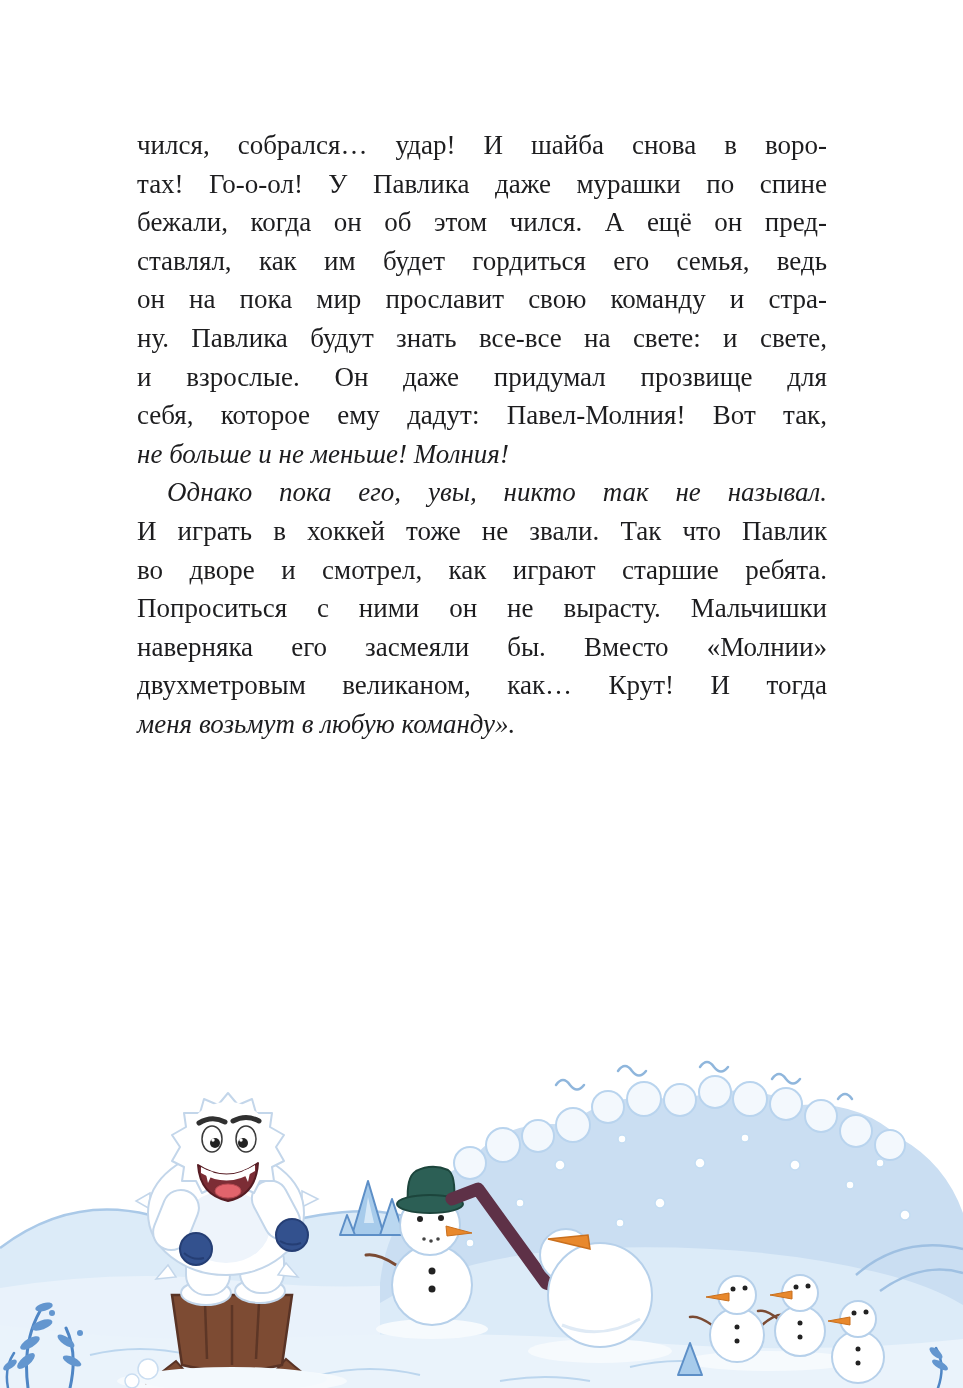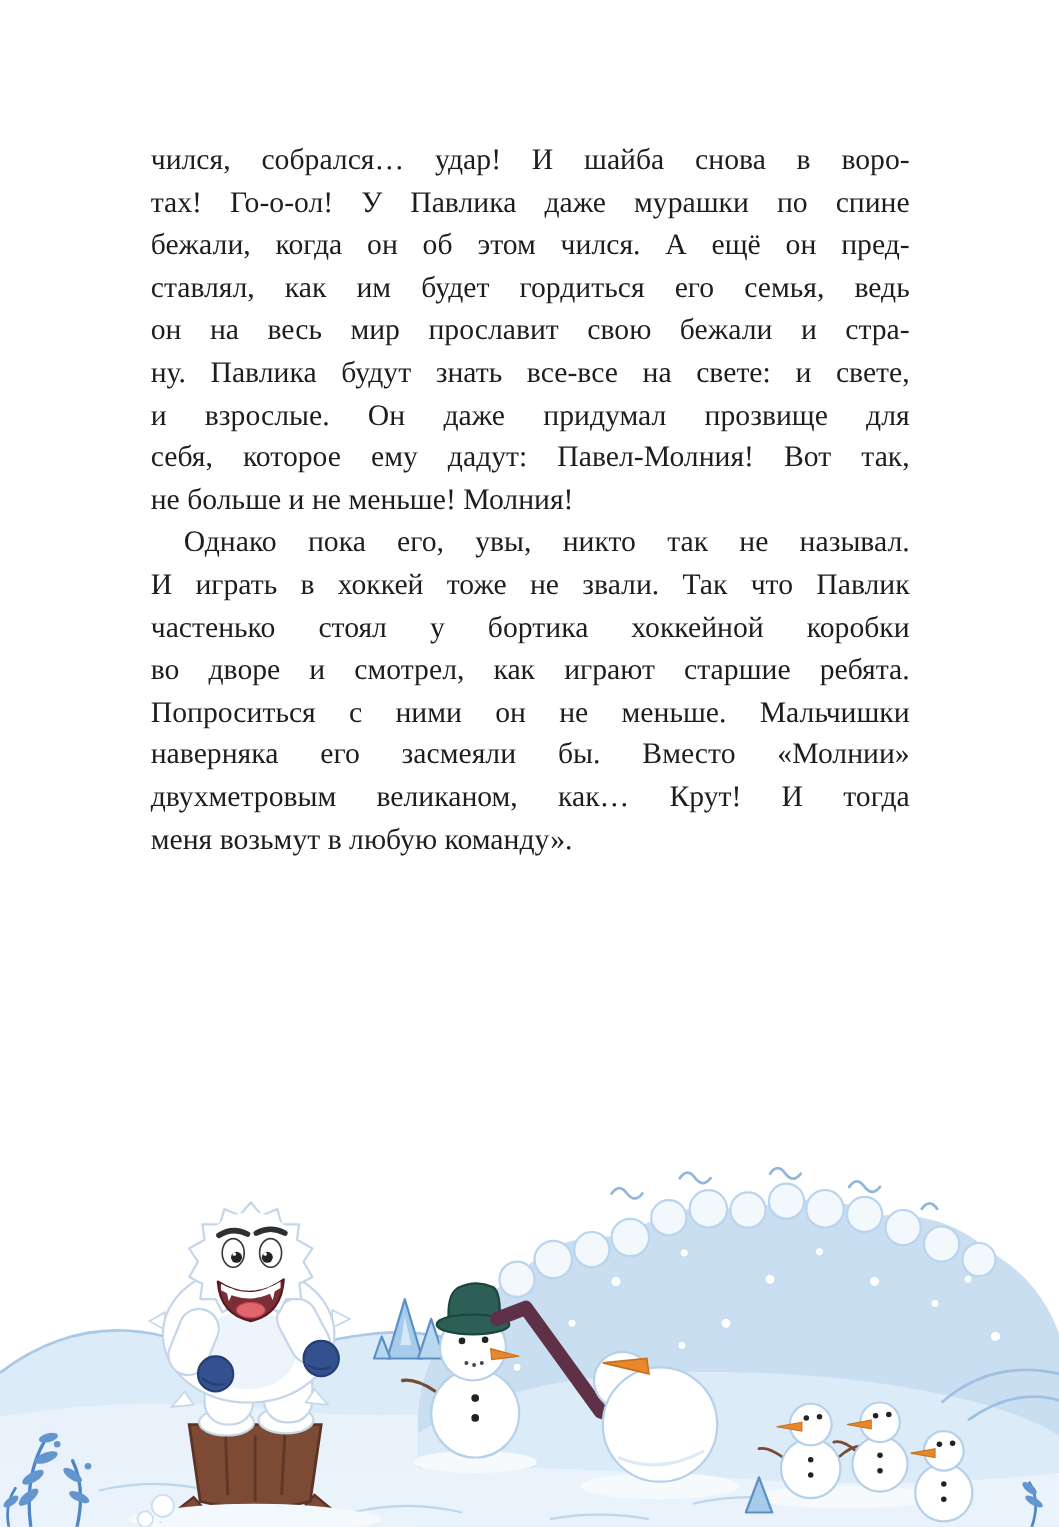--- a/index.html
+++ b/index.html
@@ -43,7 +43,7 @@
       <div class="line">тах! Го-о-ол! У Павлика даже мурашки по спине</div>
       <div class="line">бежали, когда он об этом чился. А ещё он пред-</div>
       <div class="line">ставлял, как им будет гордиться его семья, ведь</div>
-      <div class="line">он на весь мир прославит свою бежали и стра-</div>
+      <div class="line">он на пока мир прославит свою команду и стра-</div>
       <div class="line">ну. Павлика будут знать все-все на свете: и свете,</div>
       <div class="line">и взрослые. Он даже придумал прозвище для</div>
       <div class="line">себя, которое ему дадут: Павел-Молния! Вот так,</div>

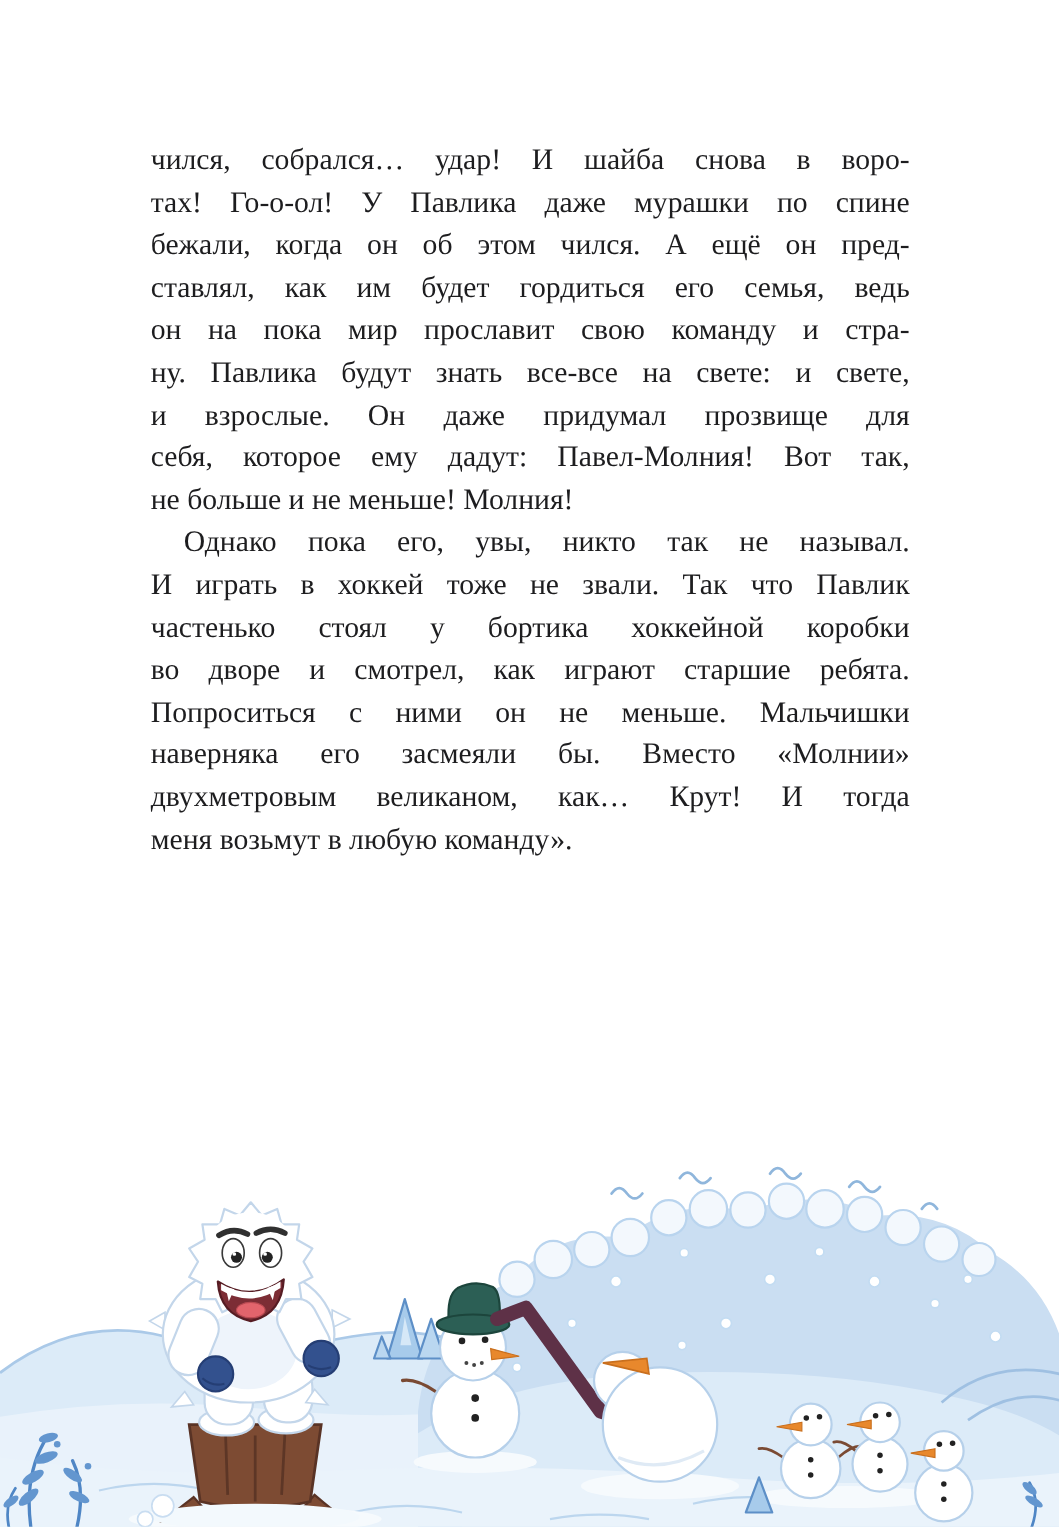--- a/index.html
+++ b/index.html
@@ -24,7 +24,7 @@
     text-align: justify;
     text-align-last: justify;
   }
-  .line.last { text-align-last: left; }
+  .line.last { text-align-last: left; font-style: italic; }
   .line.indent { text-indent: 30px; }
   .illustration {
     position: absolute;

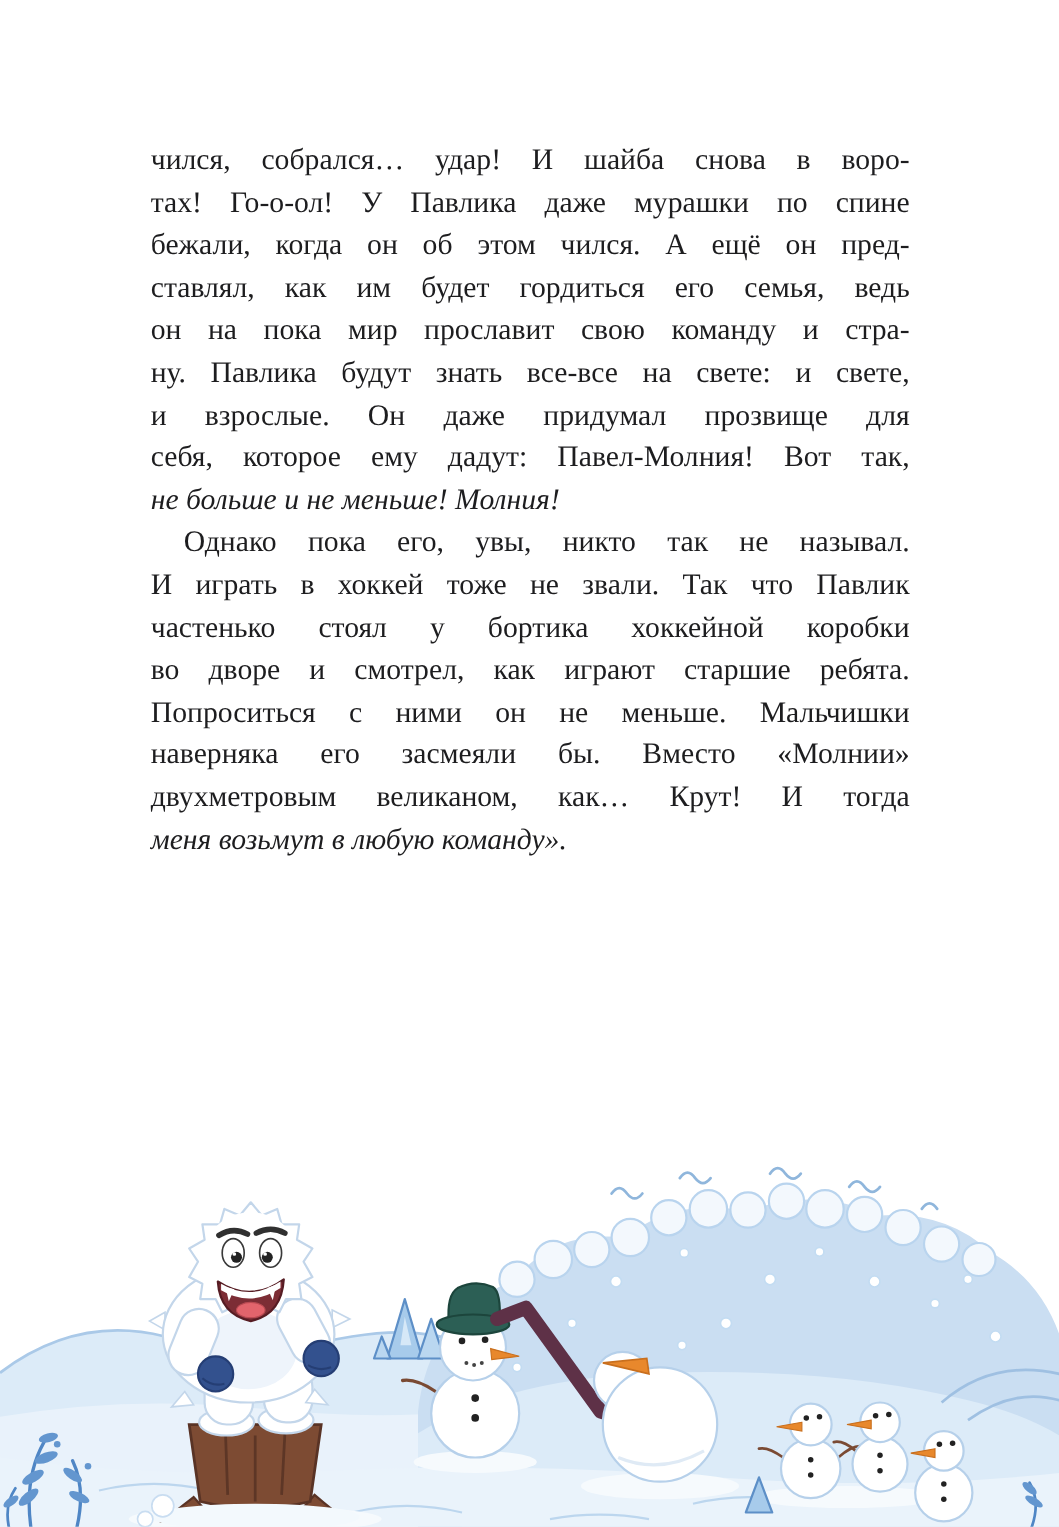--- a/index.html
+++ b/index.html
@@ -25,7 +25,7 @@
     text-align-last: justify;
   }
   .line.last { text-align-last: left; font-style: italic; }
-  .line.indent { text-indent: 30px; }
+  .line.indent { text-indent: 30px; font-style: italic; }
   .illustration {
     position: absolute;
     left: 0; bottom: 0;

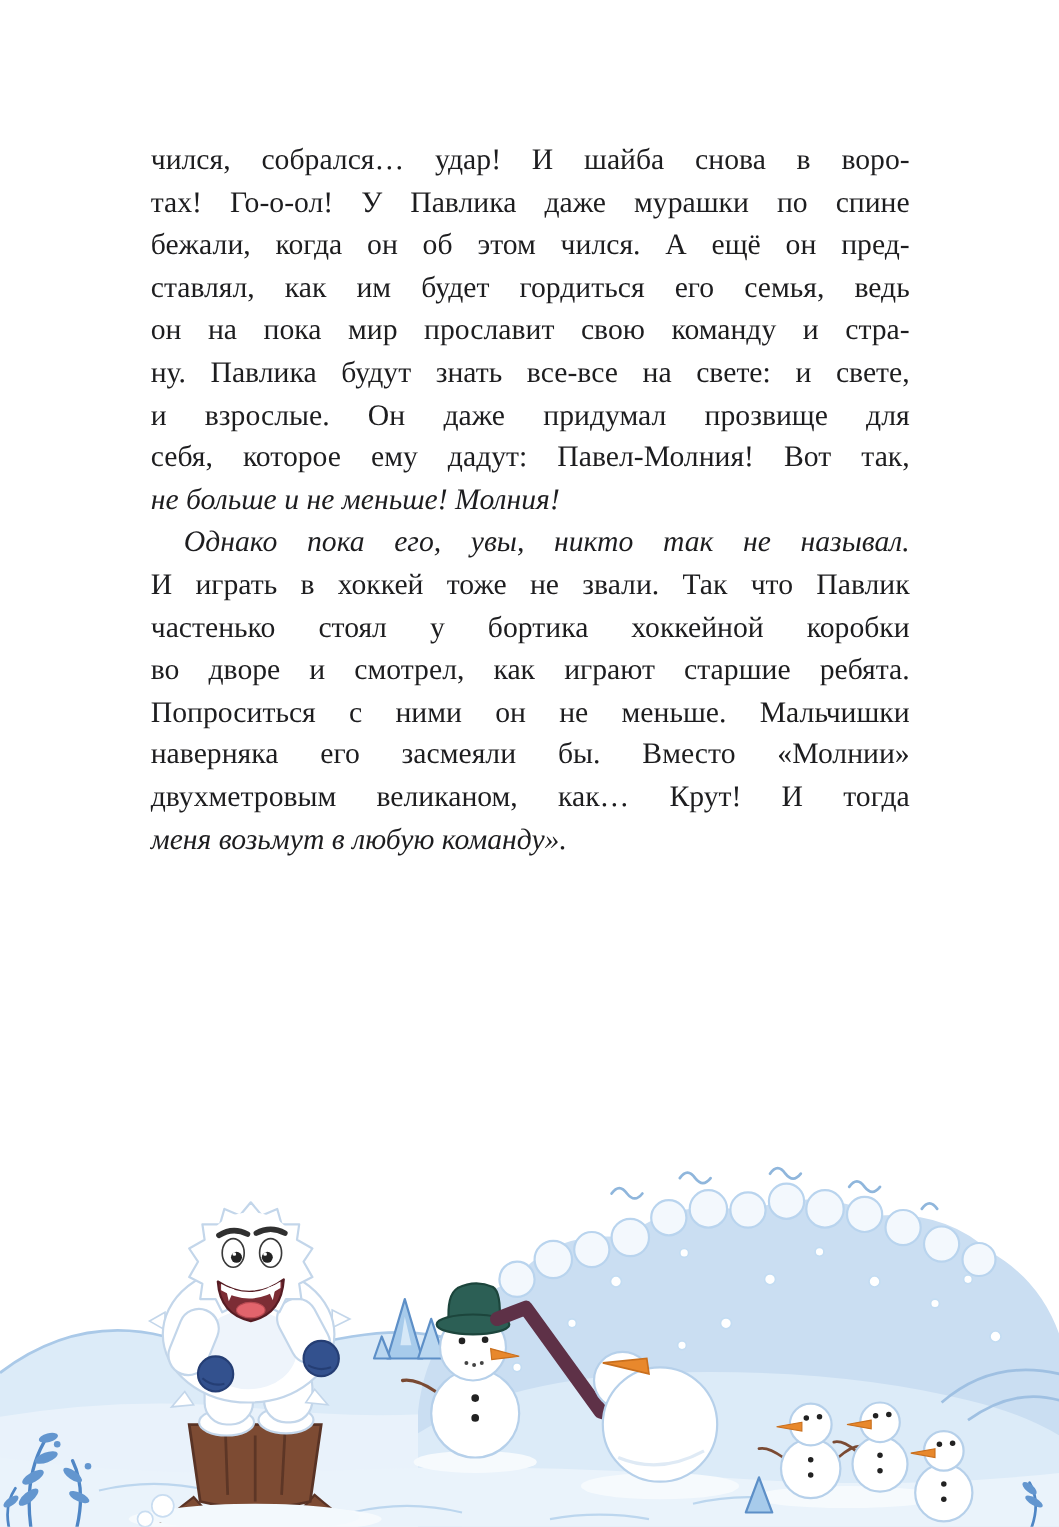--- a/index.html
+++ b/index.html
@@ -52,7 +52,6 @@
     <div class="paragraph">
       <div class="line indent">Однако пока его, увы, никто так не называл.</div>
       <div class="line">И играть в хоккей тоже не звали. Так что Павлик</div>
-      <div class="line">частенько стоял у бортика хоккейной коробки</div>
       <div class="line">во дворе и смотрел, как играют старшие ребята.</div>
       <div class="line">Попроситься с ними он не меньше. Мальчишки</div>
       <div class="line">наверняка его засмеяли бы. Вместо «Молнии»</div>

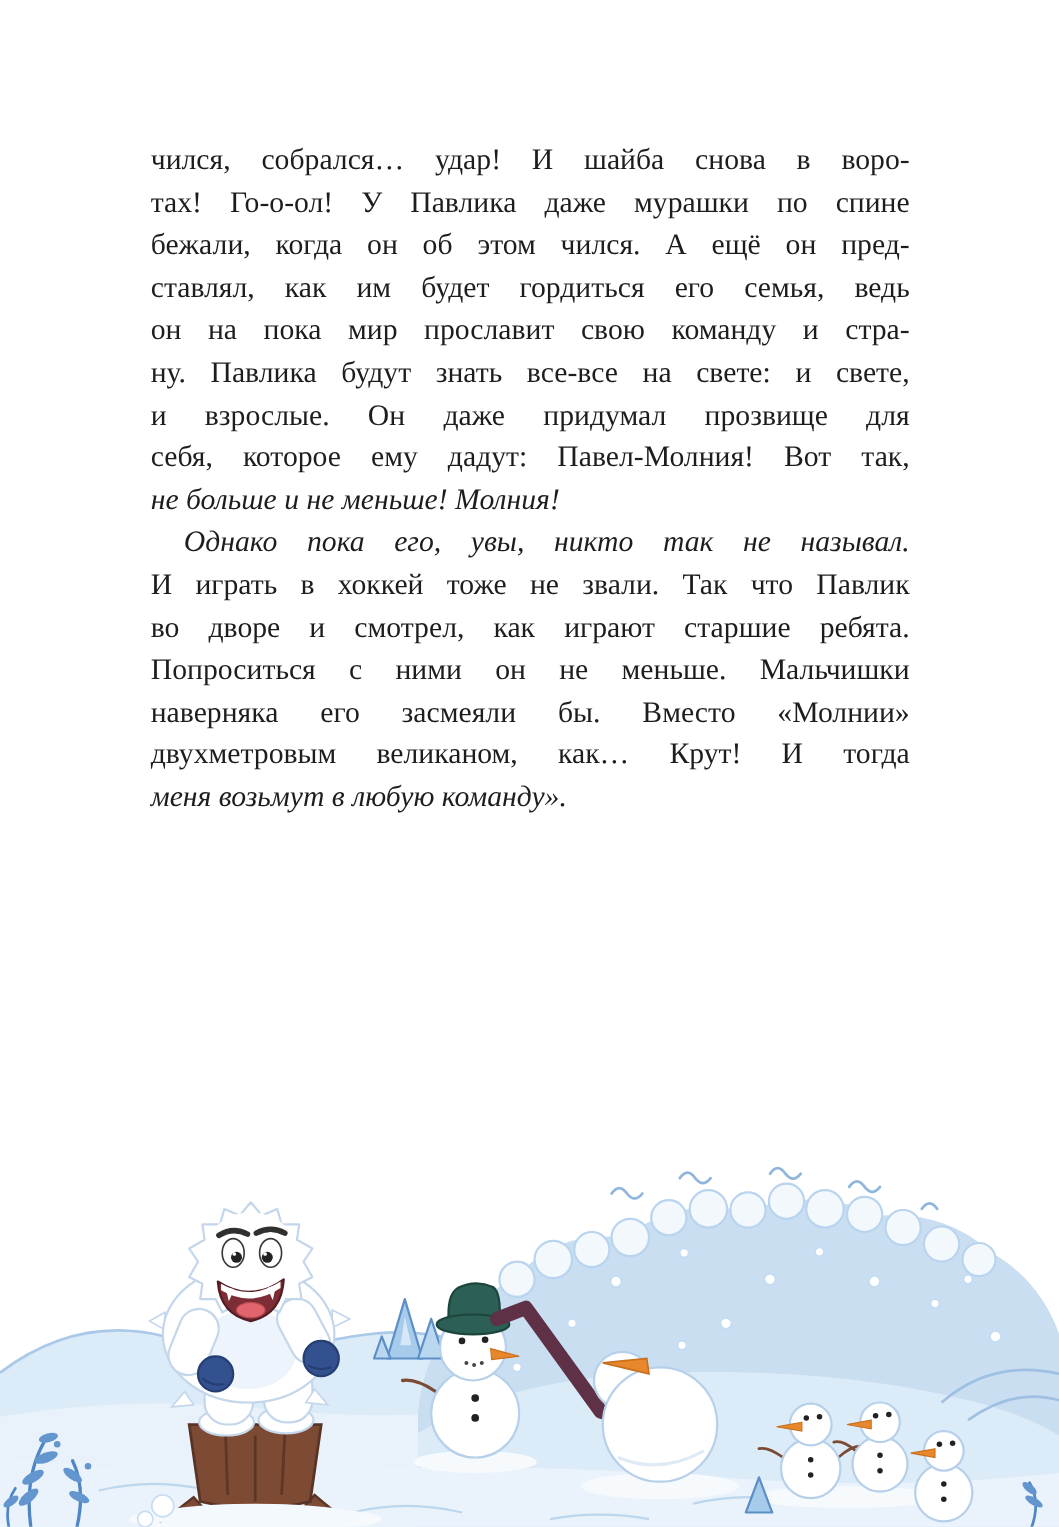--- a/index.html
+++ b/index.html
@@ -53,7 +53,7 @@
       <div class="line indent">Однако пока его, увы, никто так не называл.</div>
       <div class="line">И играть в хоккей тоже не звали. Так что Павлик</div>
       <div class="line">во дворе и смотрел, как играют старшие ребята.</div>
-      <div class="line">Попроситься с ними он не меньше. Мальчишки</div>
+      <div class="line">Попроситься с ними он не вырасту. Мальчишки</div>
       <div class="line">наверняка его засмеяли бы. Вместо «Молнии»</div>
       <div class="line">двухметровым великаном, как… Крут! И тогда</div>
       <div class="line last">меня возьмут в любую команду».</div>

